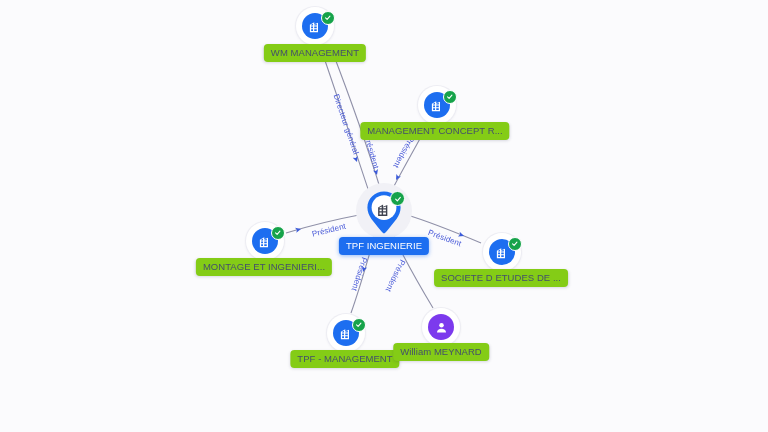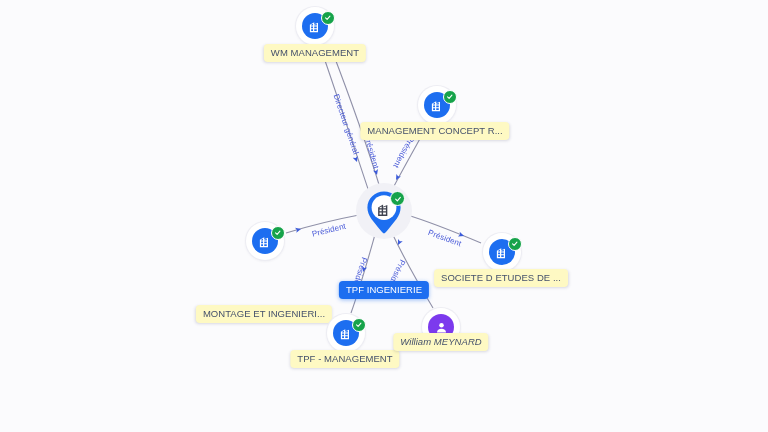--- a/index.html
+++ b/index.html
@@ -73,7 +73,7 @@
   }
   .node-label {
     position: absolute;
-    background: #fef9c3;
+    background: #84cc16;
     color: #3b4croma;
     color: #44506b;
     font-size: 9.5px;

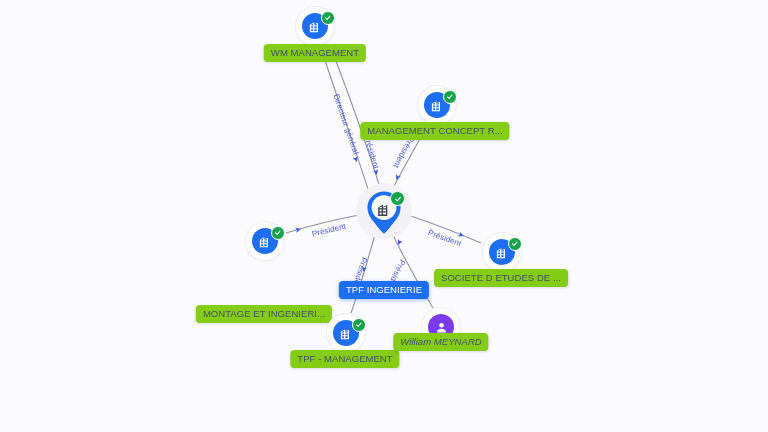--- a/index.html
+++ b/index.html
@@ -89,7 +89,6 @@
     color: #ffffff;
     font-weight: normal;
     box-shadow: 0 1px 4px rgba(29,110,240,.45);
-    margin-top: 44px;
   }
 </style>
 </head>

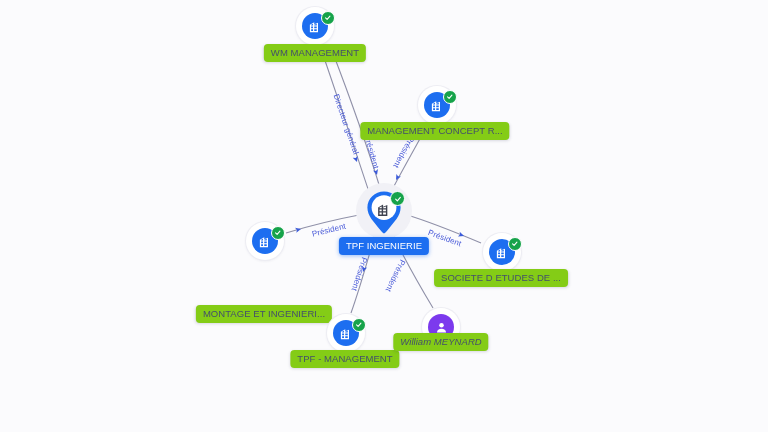--- a/index.html
+++ b/index.html
@@ -183,7 +183,7 @@
           </svg>
         </div>
       </div>
-      <div class="node-label" style="left: 264px; top: 258px; margin-top: 47px;">MONTAGE ET INGENIERI...</div>
+      <div class="node-label" style="left: 264px; top: 258px;">MONTAGE ET INGENIERI...</div>
       <div class="node" style="left: 502px; top: 252px;">
         <div class="node-halo" style="left: -19px; top: -19px; width: 38px; height: 38px;"></div>
         <div class="node-disc" style="left: -13px; top: -13px; width: 26px; height: 26px; background: rgb(29, 110, 240);">

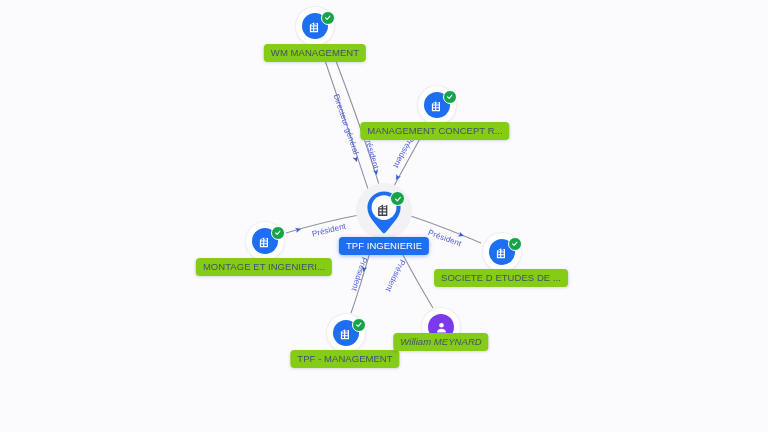--- a/index.html
+++ b/index.html
@@ -221,7 +221,7 @@
           </svg>
         </div>
       </div>
-      <div class="node-label" style="left: 441px; top: 333px; font-style: italic;">William MEYNARD</div>
+      <div class="node-label" style="left: 441px; top: 343px;">William MEYNARD</div>
     </div>
 
 </div>

